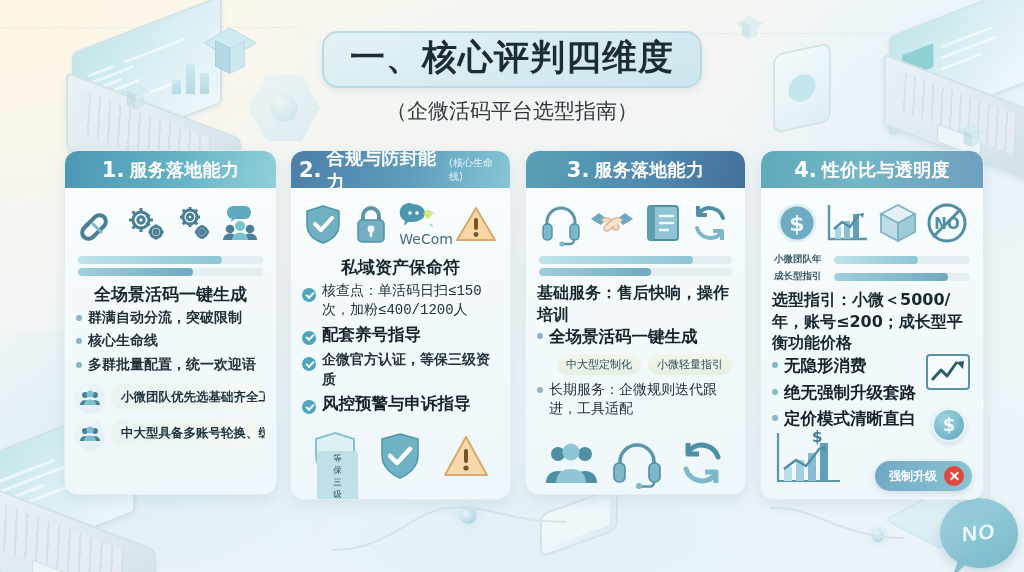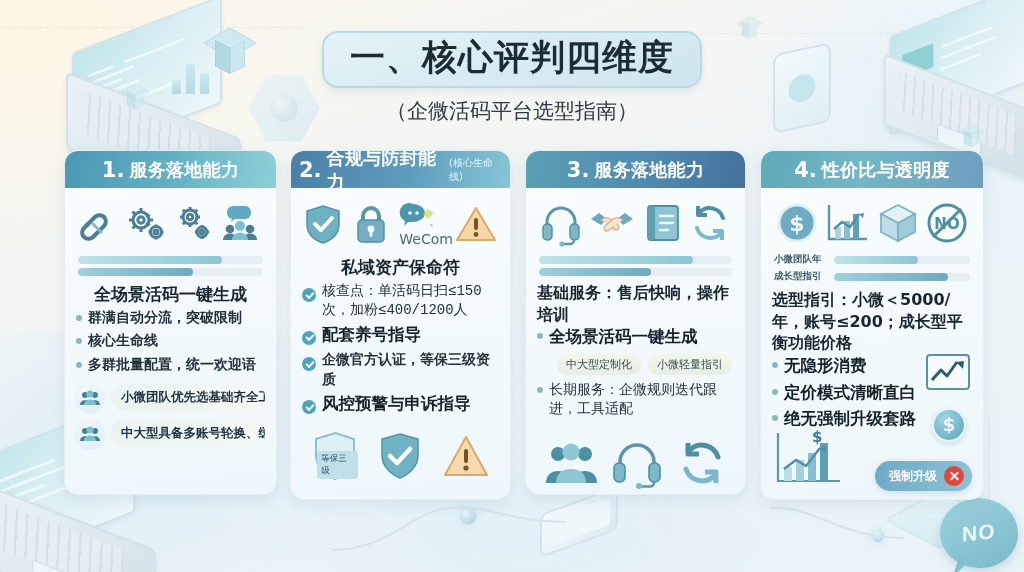--- a/index.html
+++ b/index.html
@@ -665,11 +665,11 @@
             </li>
             <li>
               <span class="mk dot-mk"></span>
-              <span class="tx big">定价模式清晰直白</span>
+              <span class="tx big">绝无强制升级套路</span>
             </li>
             <li>
               <span class="mk dot-mk"></span>
-              <span class="tx big">绝无强制升级套路</span>
+              <span class="tx big">定价模式清晰直白</span>
             </li>
           </ul>
           <div class="trendbox" style="position:absolute;right:2px;top:-2px;">

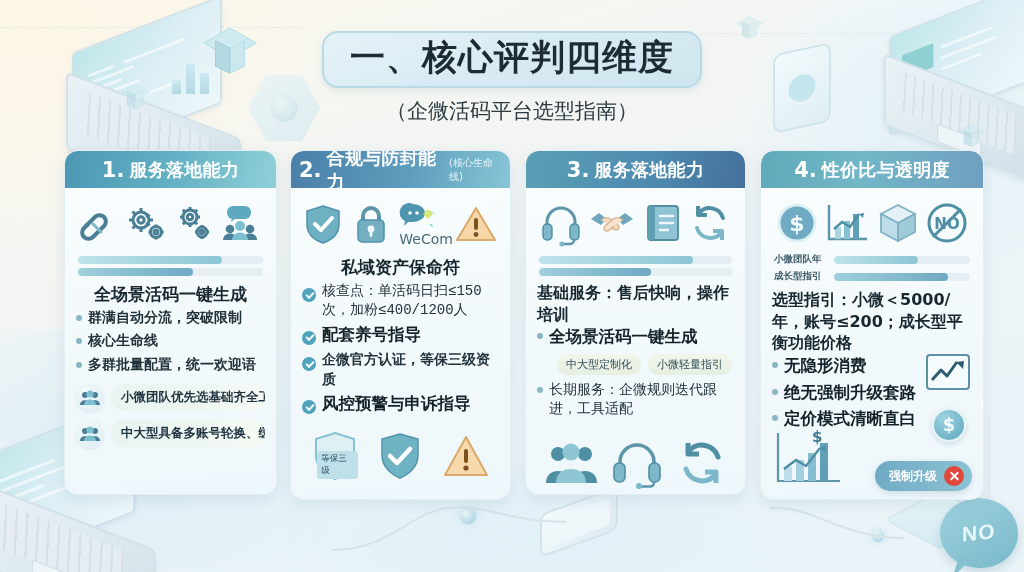--- a/index.html
+++ b/index.html
@@ -501,7 +501,7 @@
               <path d="M13 32l7 7 13-15" fill="none" stroke="#9ed0dc" stroke-width="3"></path>
             </svg>
             <span style="position:absolute;left:5px;top:20px;background:#bfe0e9;color:#2a5060;
-                         font-size:8.5px;padding:2px 4px;border-radius:3px;font-family:Liberation Mono, monospace;">等保三级</span>
+                         font-size:8.5px;padding:2px 16px;border-radius:3px;font-family:Liberation Mono, monospace;">等保三级</span>
           </div>
           <svg width="44" height="48" viewBox="0 0 44 48">
             <path d="M22 2 L40 7 V23 C40 34 32 42 22 46 C12 42 4 34 4 23 V7 Z" fill="#6fb2c4" stroke="#4e93aa" stroke-width="1.5"></path>

